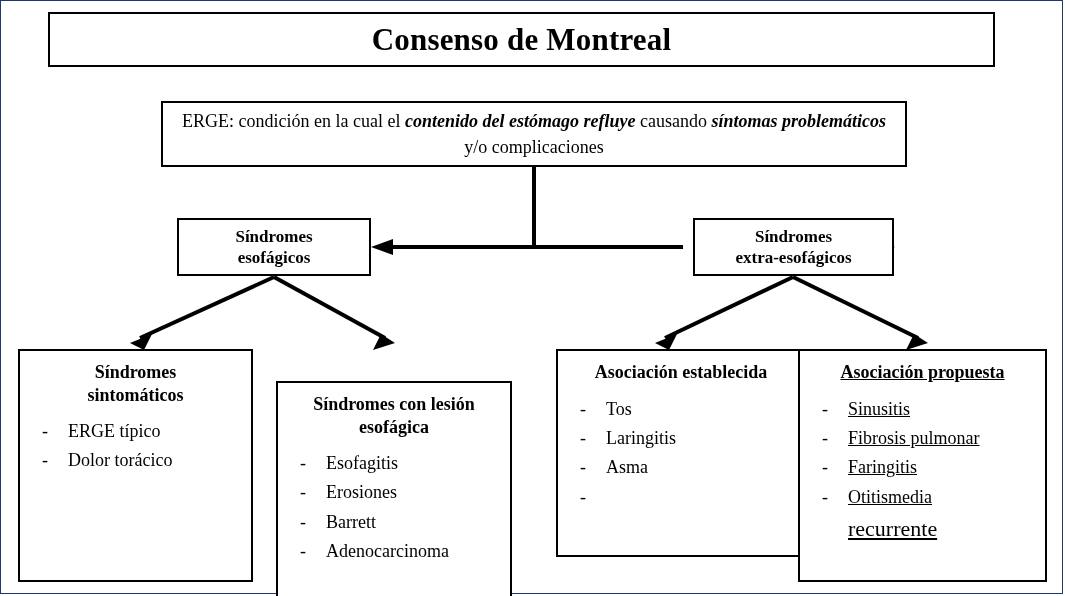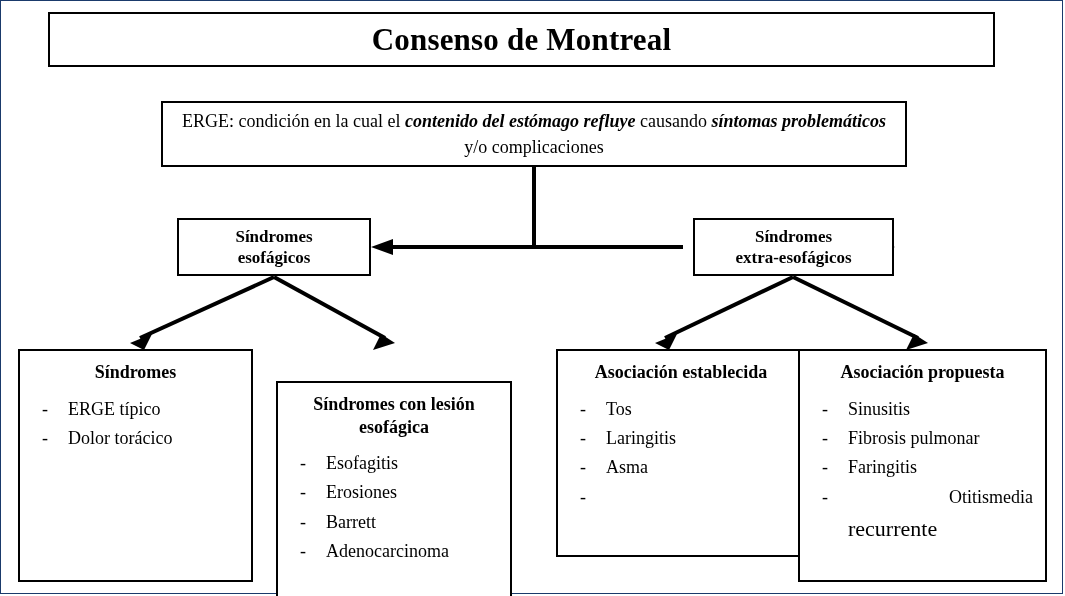--- a/index.html
+++ b/index.html
@@ -94,7 +94,7 @@
   .leaf-1 { left: 18px;  top: 349px; width: 235px; height: 233px; }
   .leaf-2 { left: 276px; top: 349px; width: 236px; height: 233px; margin-top: 32px; }
   .leaf-3 { left: 538px; top: 349px; width: 250px; height: 208px; margin-left: 18px; }
-  .leaf-4 { left: 798px; top: 349px; width: 249px; height: 233px; }
+  .leaf-4 { left: 798px; top: 349px; width: 249px; height: 233px; text-decoration: underline; }
 
   .leaf-title {
     text-align: center;

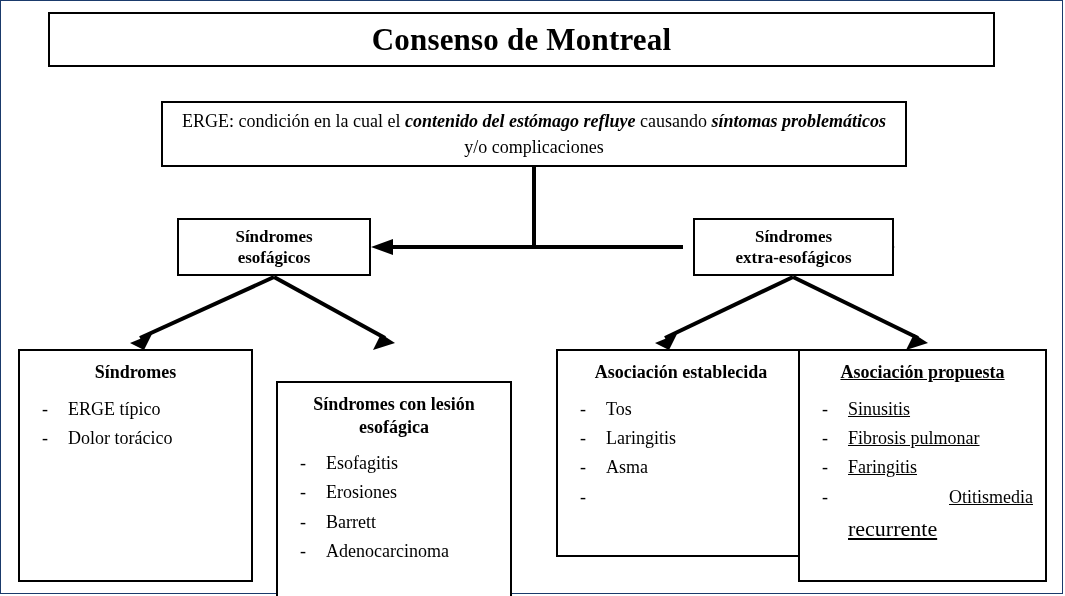--- a/index.html
+++ b/index.html
@@ -195,6 +195,7 @@
   <div class="box leaf-box leaf-1">
     <div class="leaf-title">
       <div>Síndromes</div>
+      <div>sintomáticos</div>
     </div>
     <ul class="leaf-list">
       <li><span class="dash">-</span><span>ERGE típico</span></li>

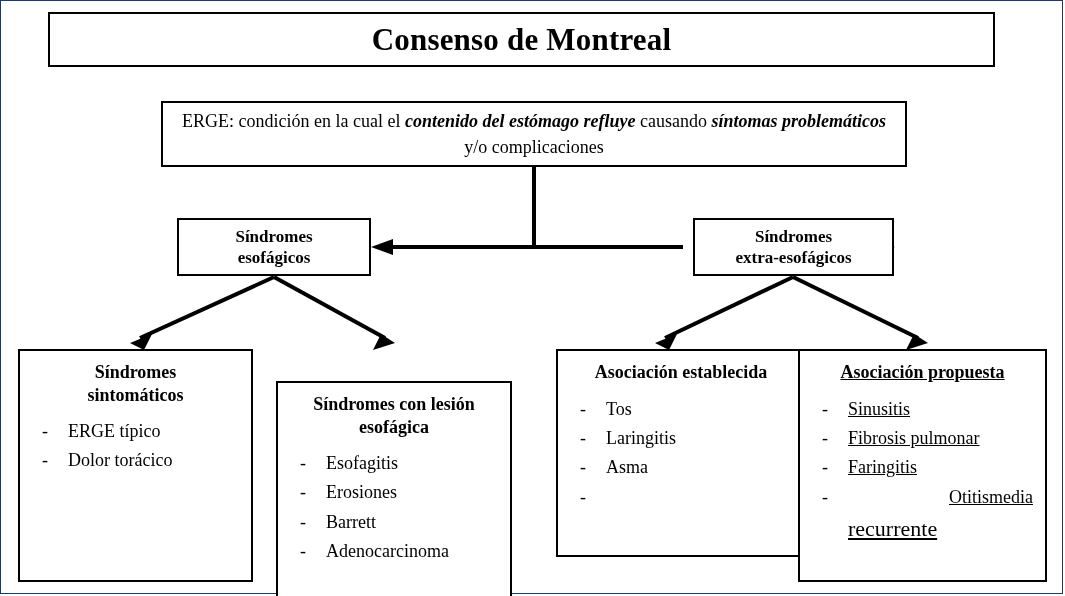--- a/index.html
+++ b/index.html
@@ -122,8 +122,7 @@
   }
   .just-item {
     display: flex;
-    justify-content: flex-end;
-    margin-left: 23px;
+    justify-content: flex-start;
   }
   .cont-line {
     padding-left: 36px;

